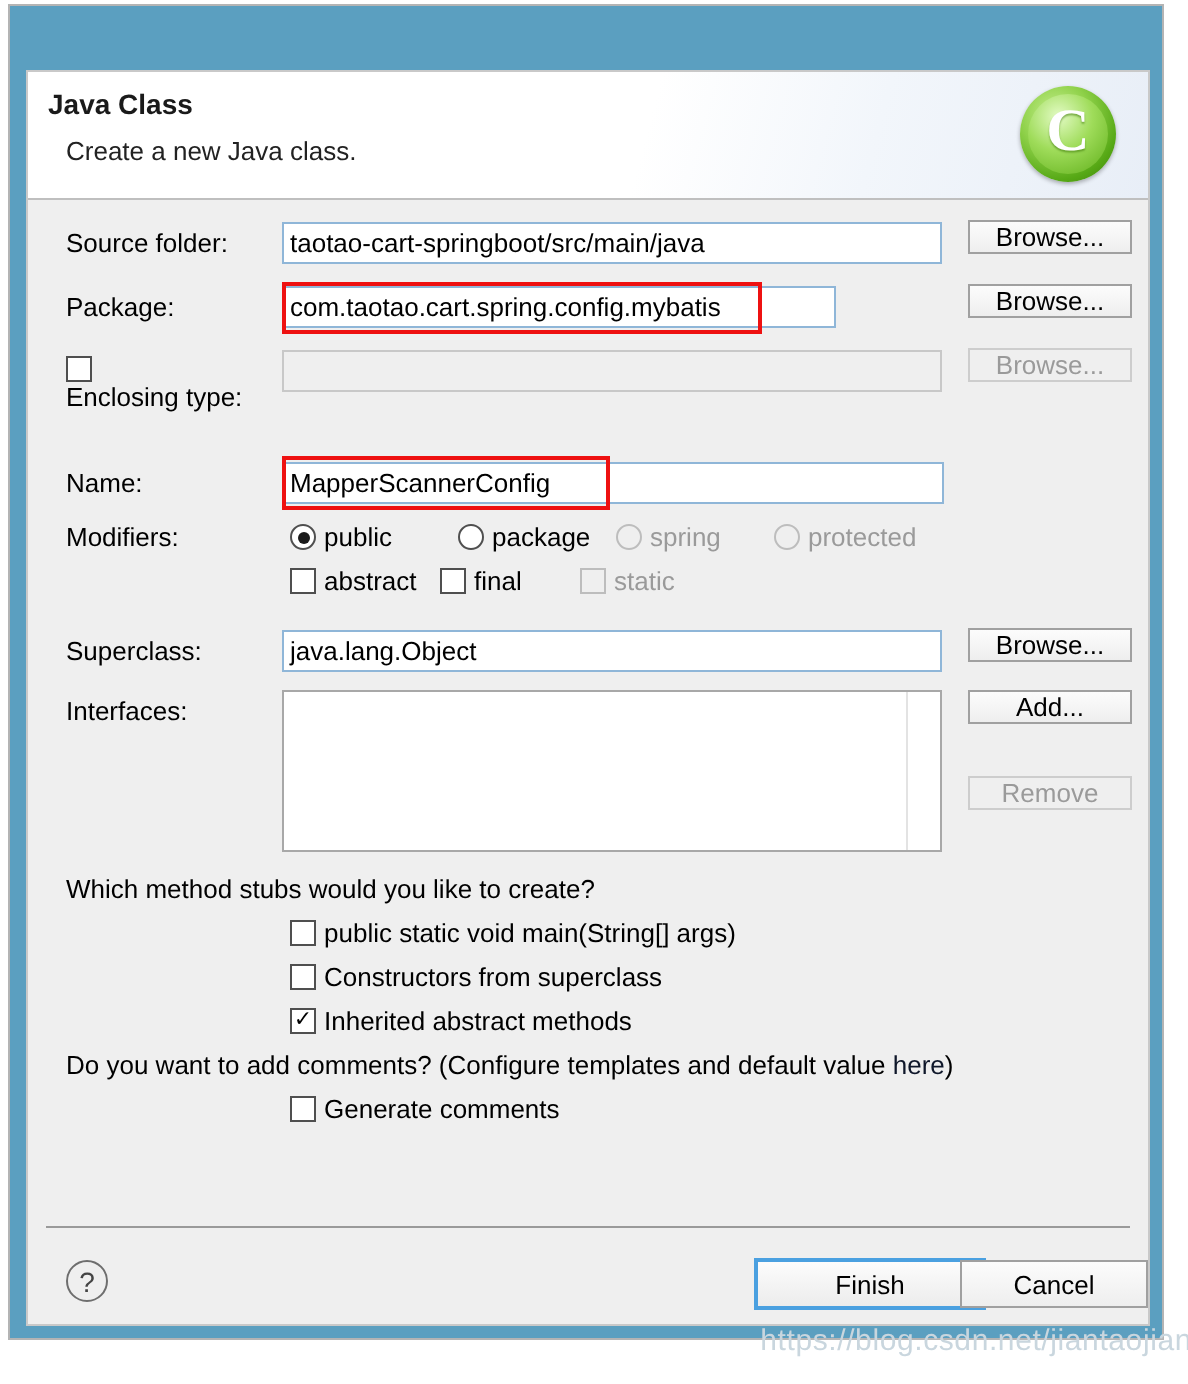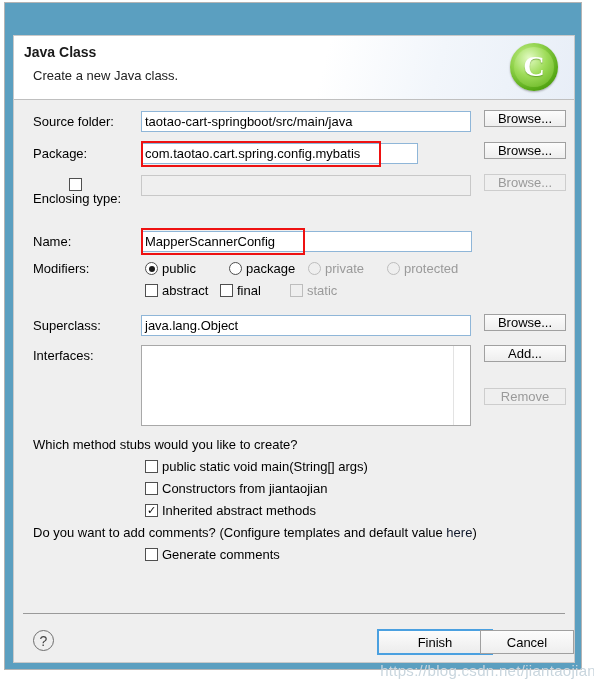--- a/index.html
+++ b/index.html
@@ -172,7 +172,7 @@
     position: relative;
     height: 504px;
   }
-  .row { position: absolute; display: flex; align-items: center; }
+  .row { position: absolute; display: flex; }
   .lbl { font-size: 13px; color: #000; }
   .txt {
     border: 1px solid #8fb6d8;

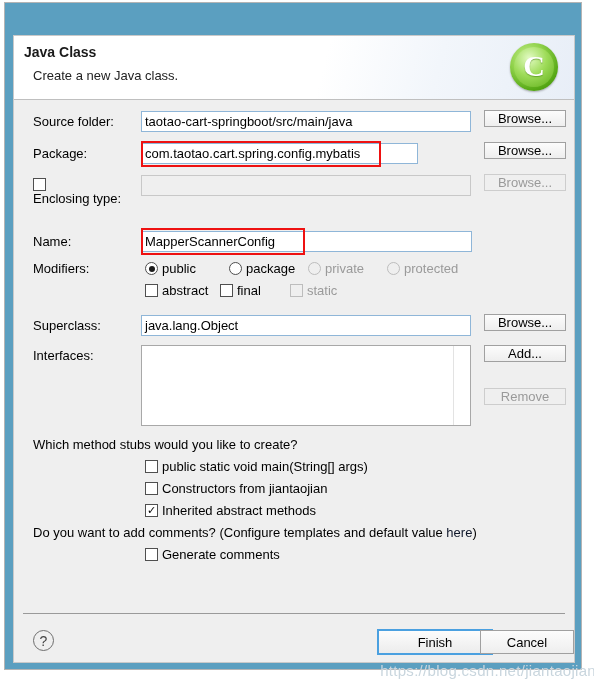--- a/index.html
+++ b/index.html
@@ -374,7 +374,7 @@
       </div>
       <div class="opt disabled" style="position:absolute; left:294px; top:161px;">
         <span class="rb disabled"></span>
-        <span>private</span>
+        <span>spring</span>
       </div>
       <div class="opt disabled" style="position:absolute; left:373px; top:161px;">
         <span class="rb disabled"></span>

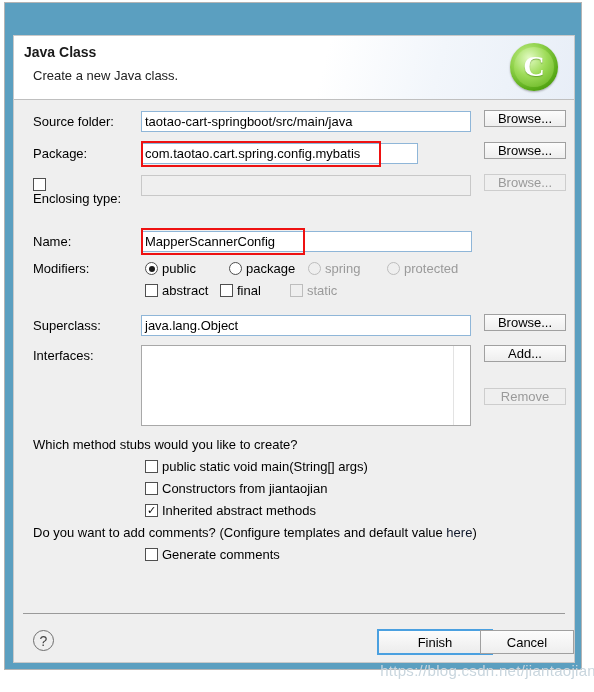--- a/index.html
+++ b/index.html
@@ -417,7 +417,7 @@
       </div>
       <div class="opt" style="position:absolute; left:131px; top:381px;">
         <span class="cb"></span>
-        <span>Constructors from jiantaojian</span>
+        <span>Constructors from superclass</span>
       </div>
       <div class="opt" style="position:absolute; left:131px; top:403px;">
         <span class="cb">

